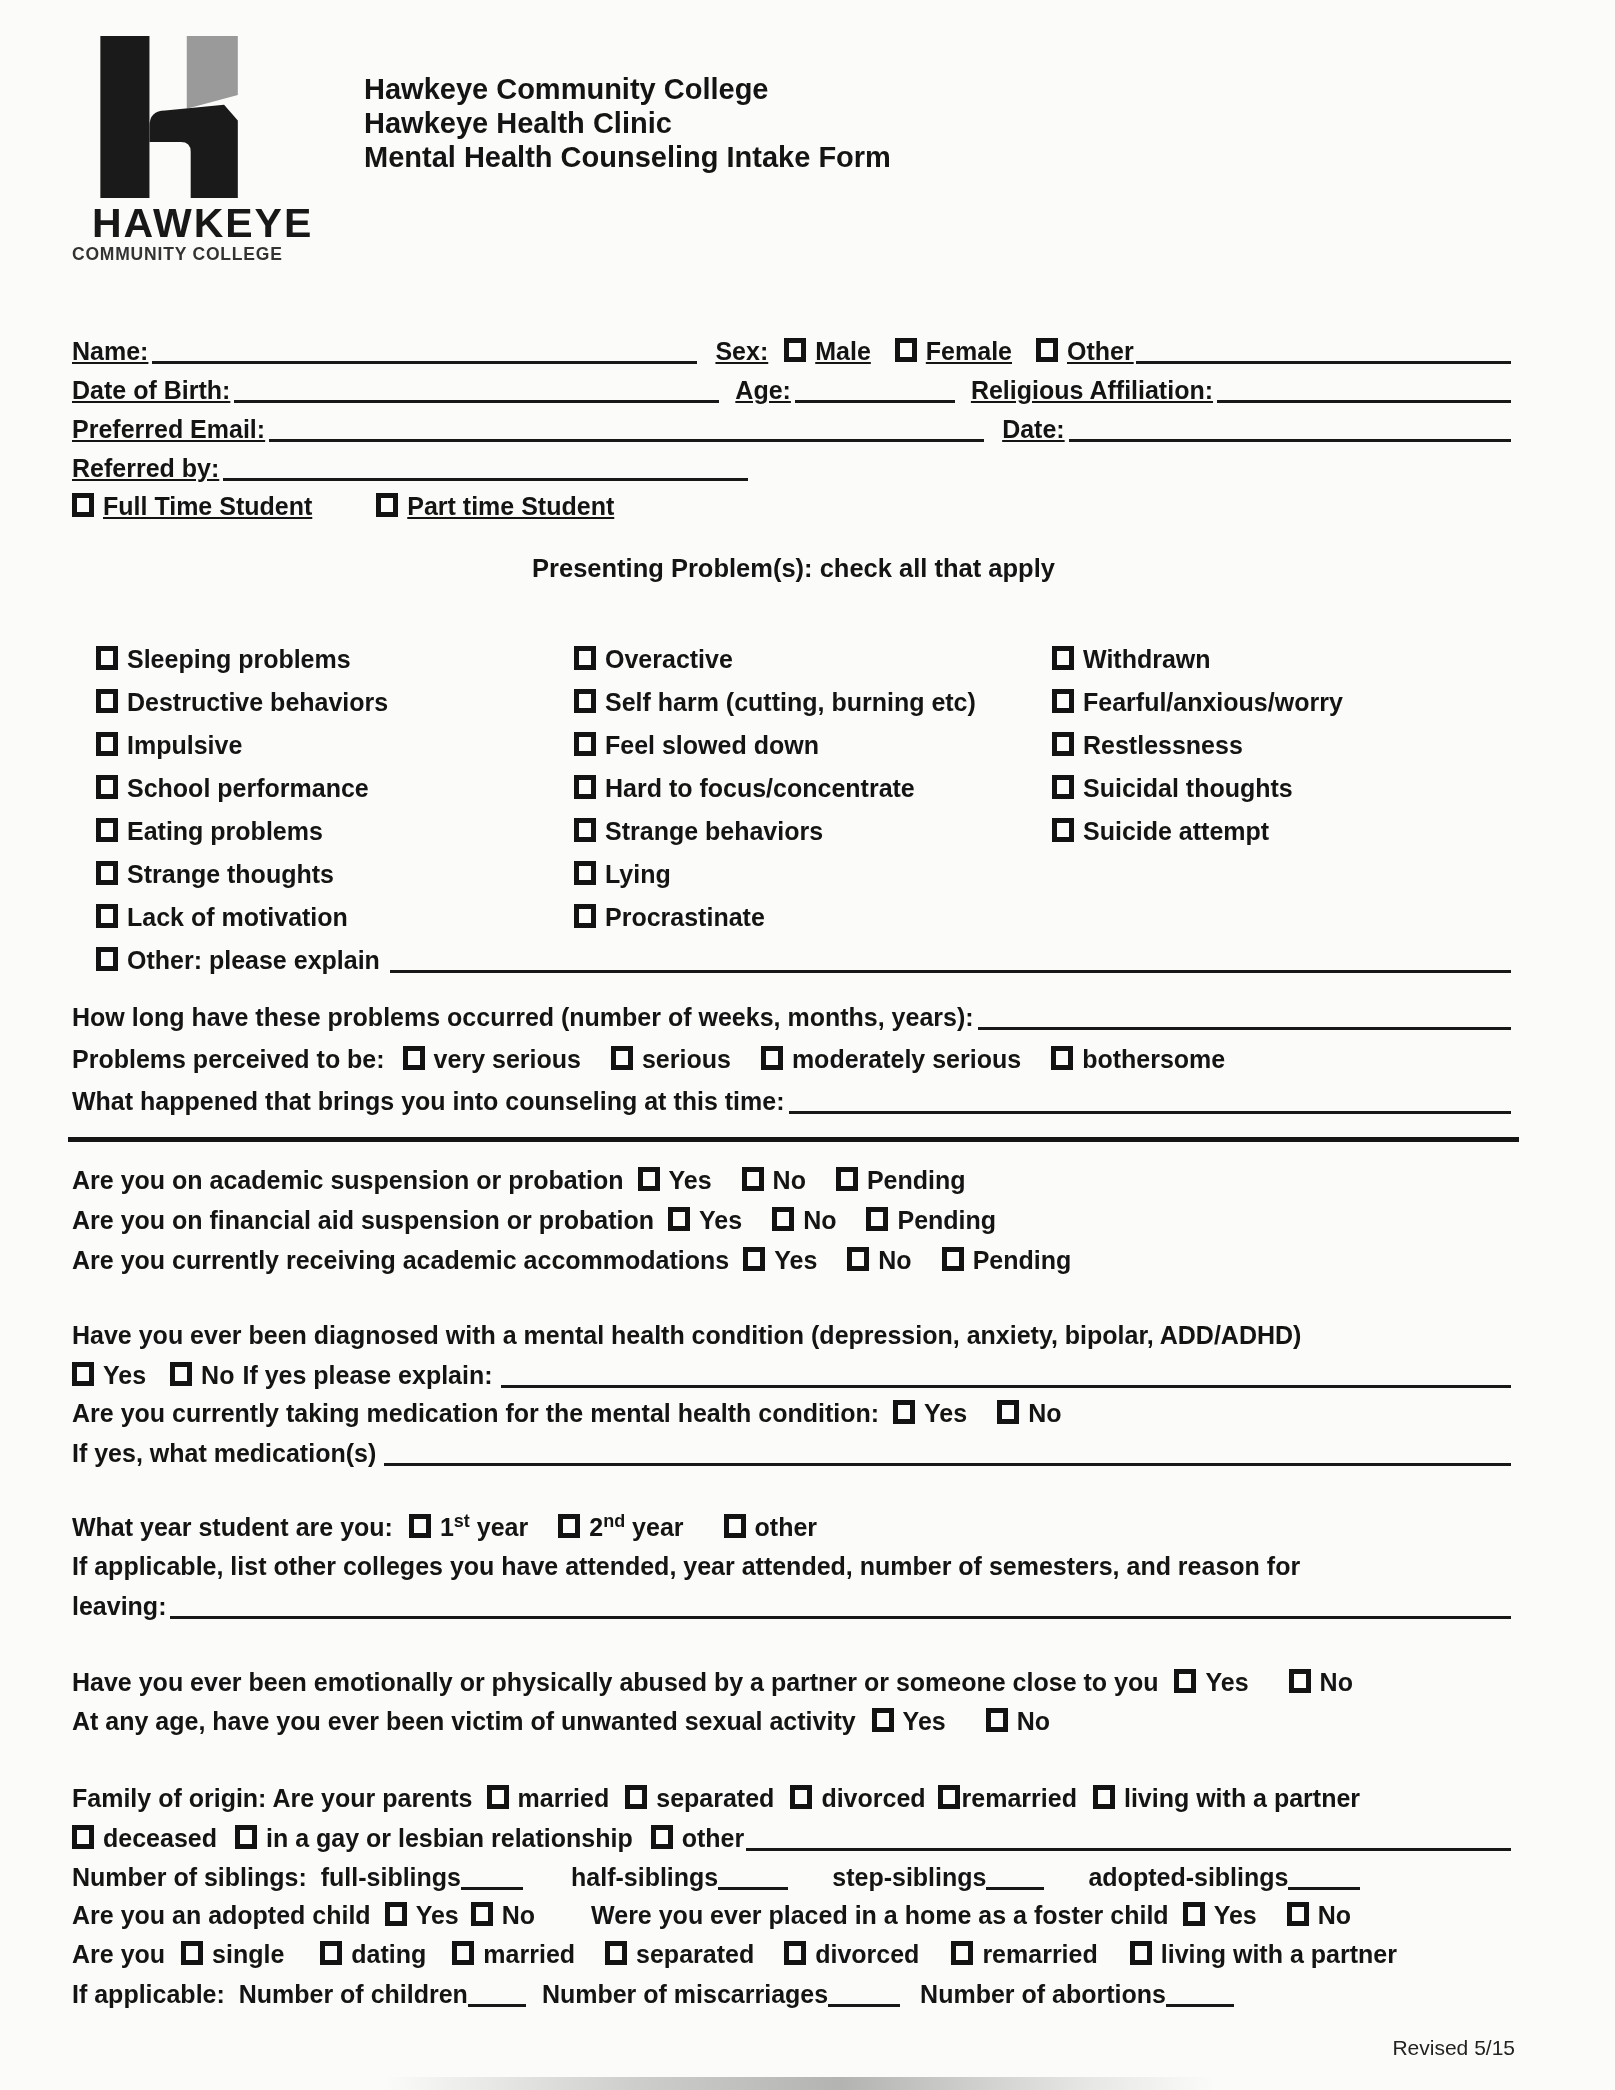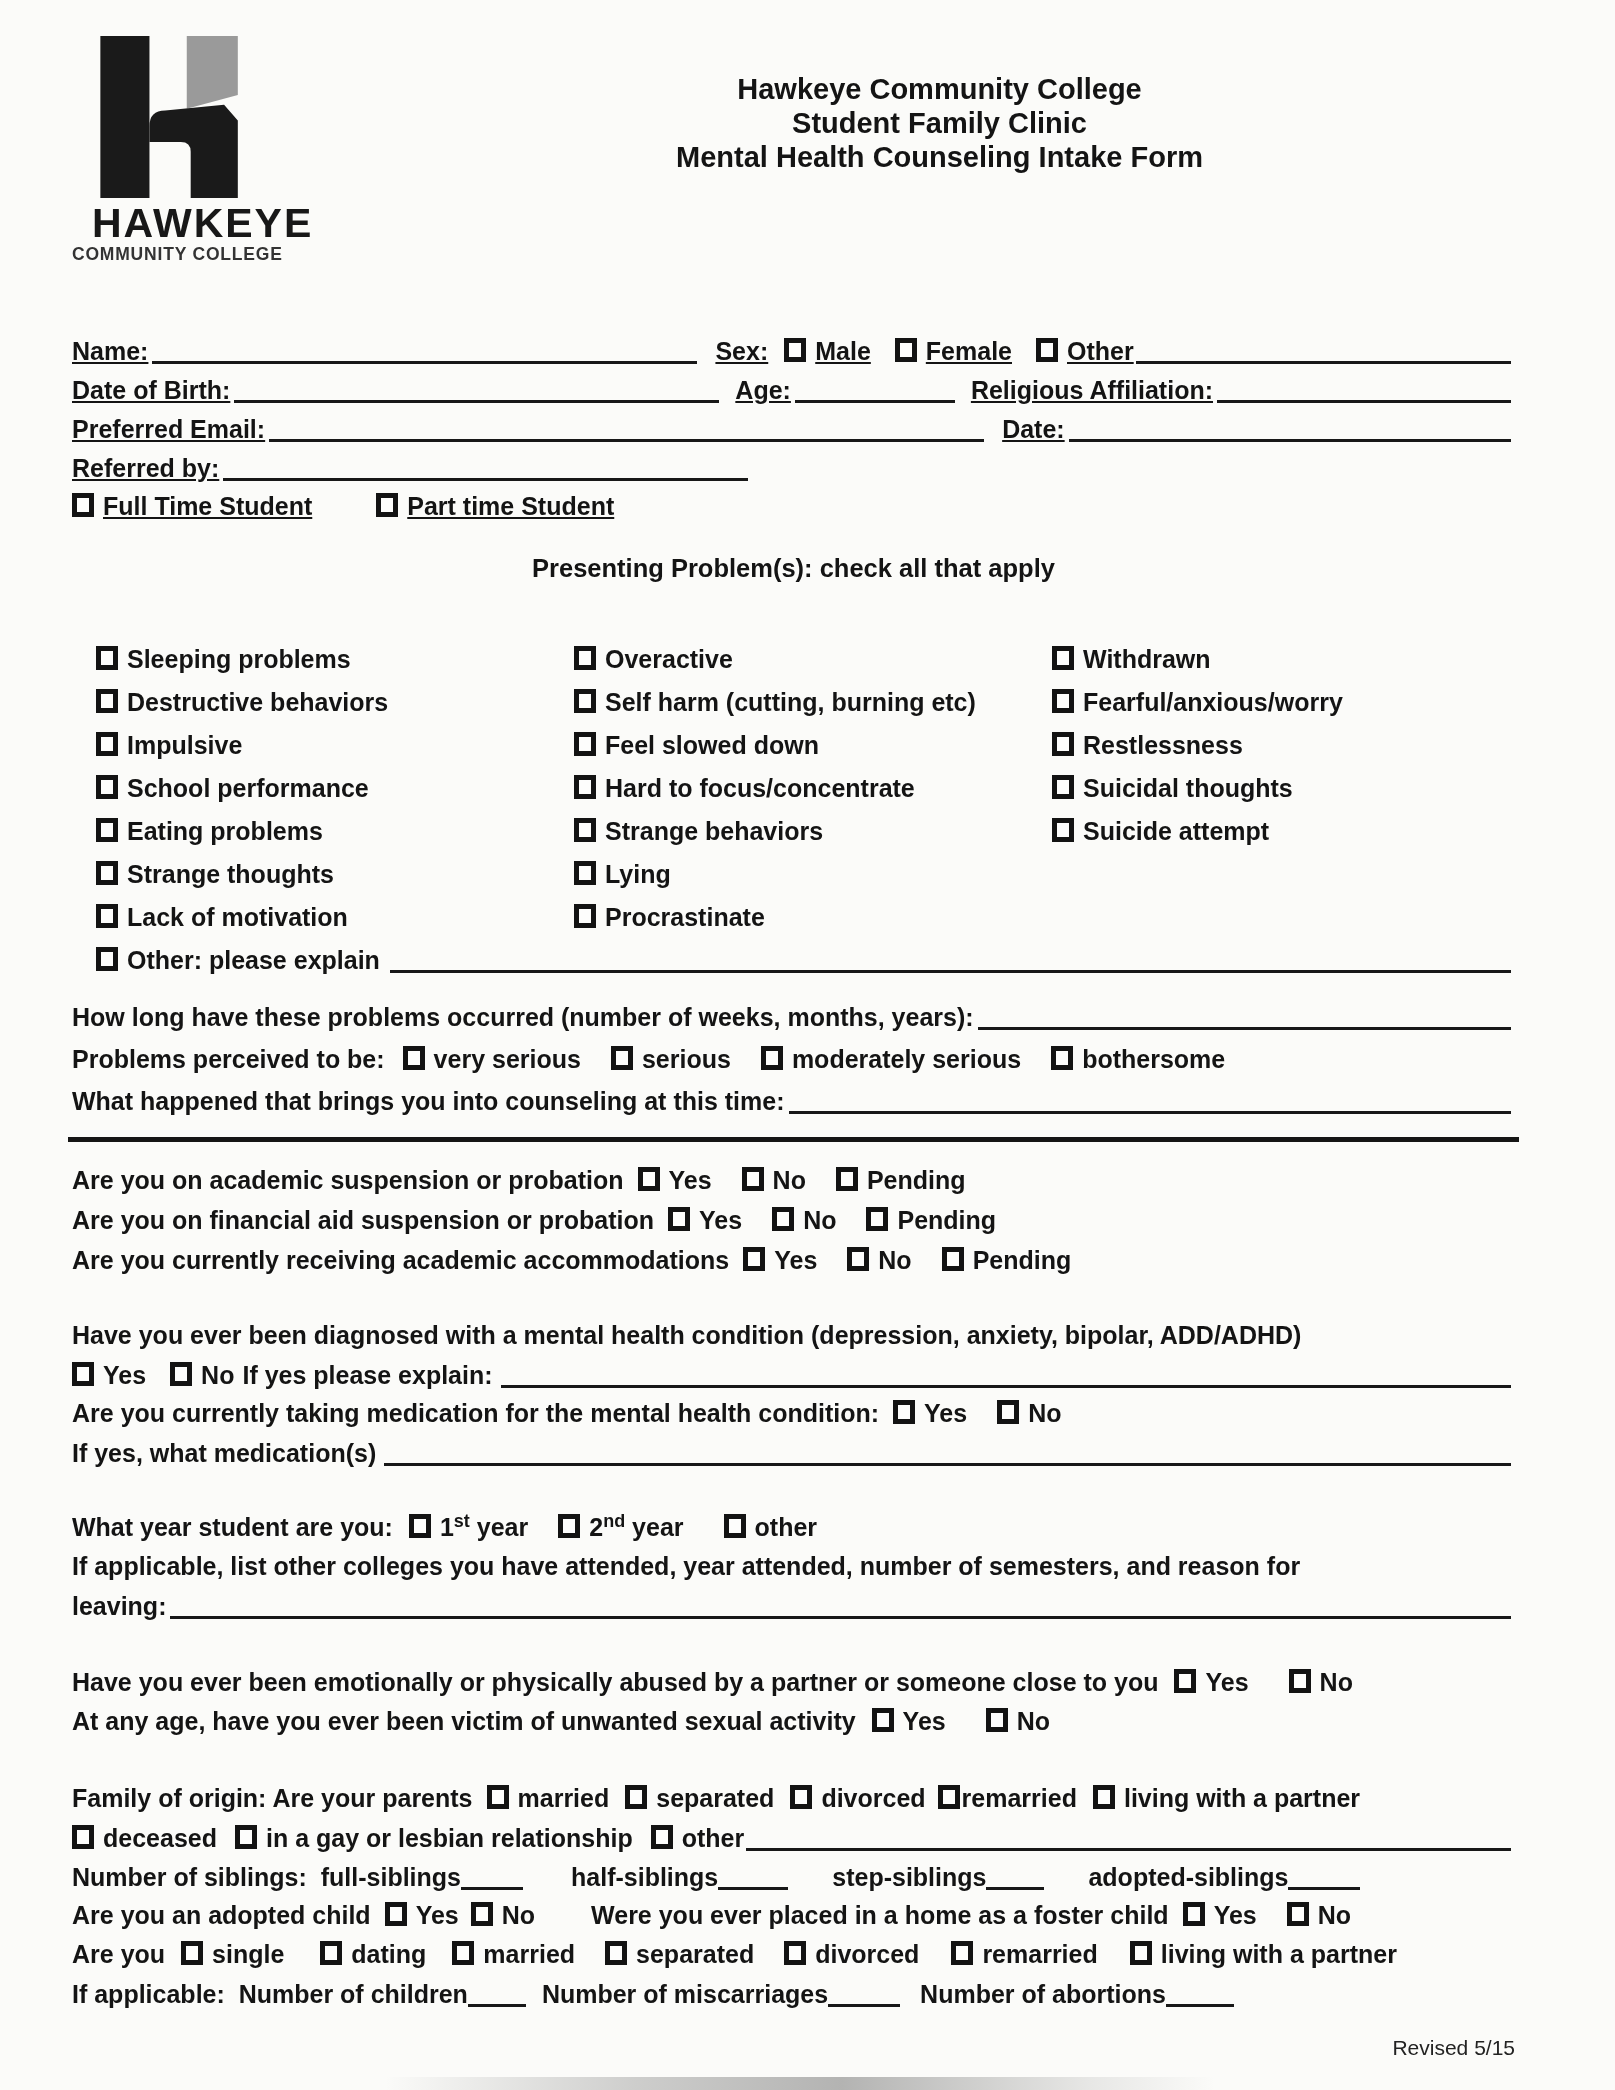--- a/index.html
+++ b/index.html
@@ -15,7 +15,7 @@
   .logo-svg{display:block; margin:6px 0 4px 26px;}
   .brand{font-size:41px; font-weight:900; letter-spacing:2px; margin-left:20px; color:#181818; line-height:42px;}
   .brand-sub{font-size:17.5px; font-weight:700; letter-spacing:0.8px; color:#333; line-height:20px;}
-  .title-block{flex:1 1 auto; margin-left:20px; text-align:center; padding-top:42px;}
+  .title-block{flex:1 1 auto; margin-left:20px; text-align:left; padding-top:42px;}
   .title-line{font-size:29px; line-height:34px; font-weight:700;}
   
   .line{display:flex; align-items:baseline; white-space:nowrap; font-size:25px; line-height:39px; height:39px;}

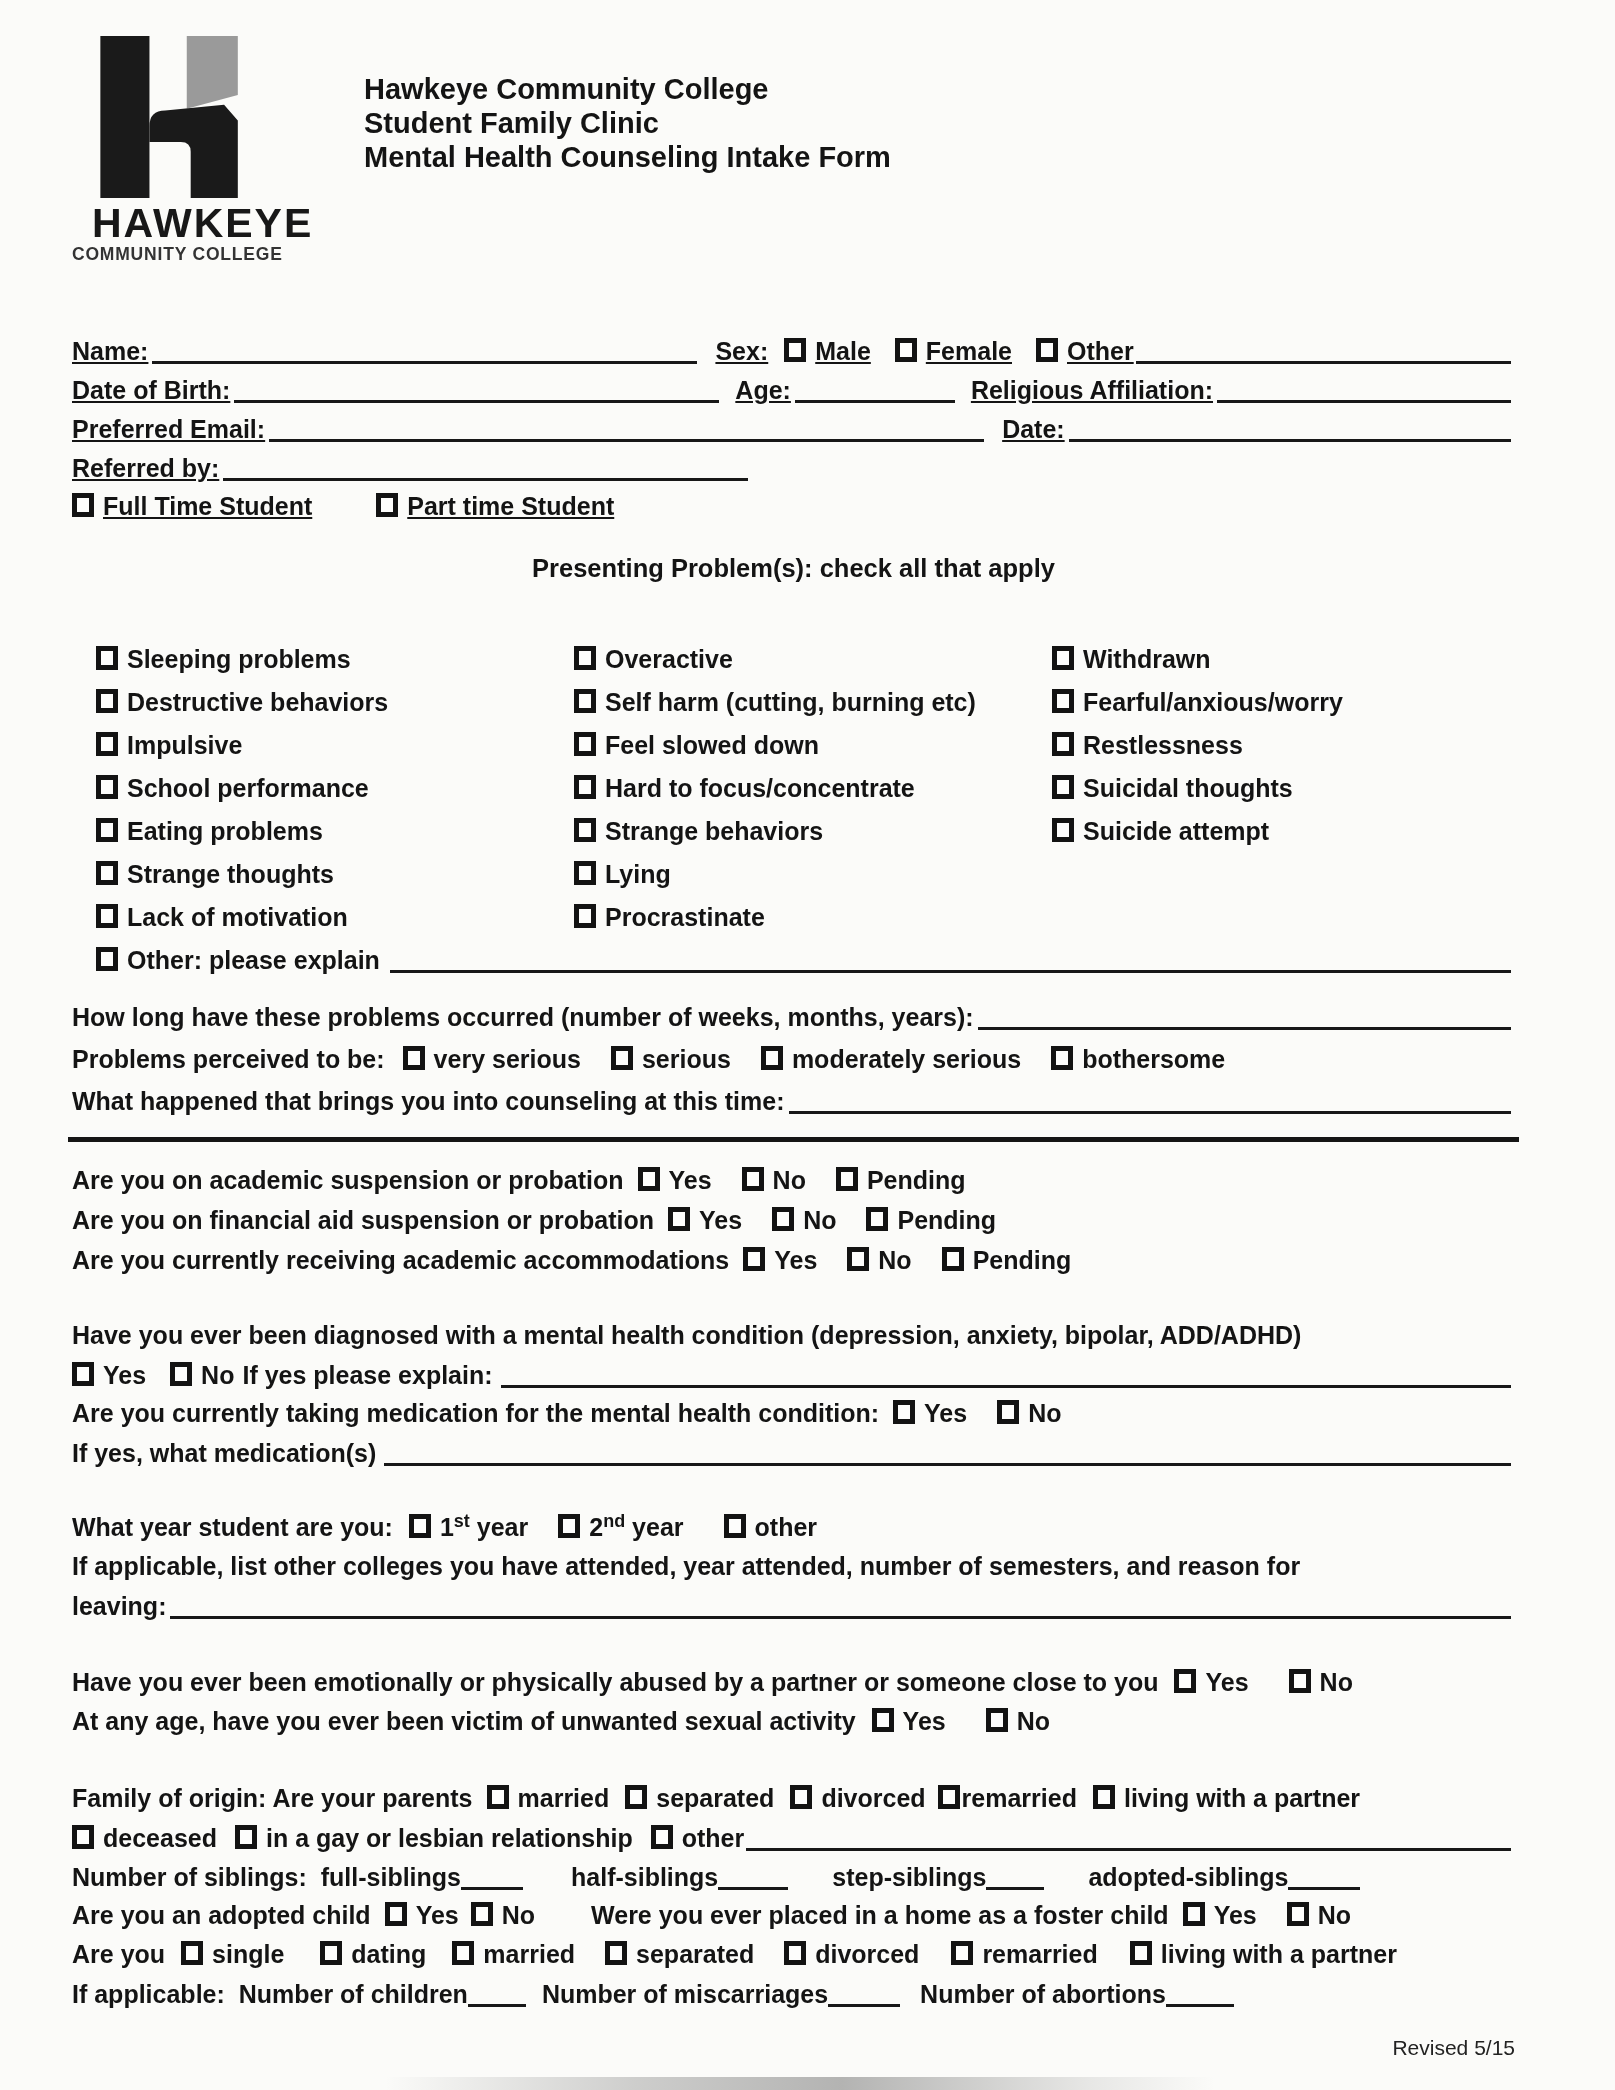--- a/index.html
+++ b/index.html
@@ -73,7 +73,7 @@
     </div>
     <div class="title-block">
       <div class="title-line">Hawkeye Community College</div>
-      <div class="title-line">Student Family Clinic</div>
+      <div class="title-line">Hawkeye Health Clinic</div>
       <div class="title-line">Mental Health Counseling Intake Form</div>
     </div>
   </div>

